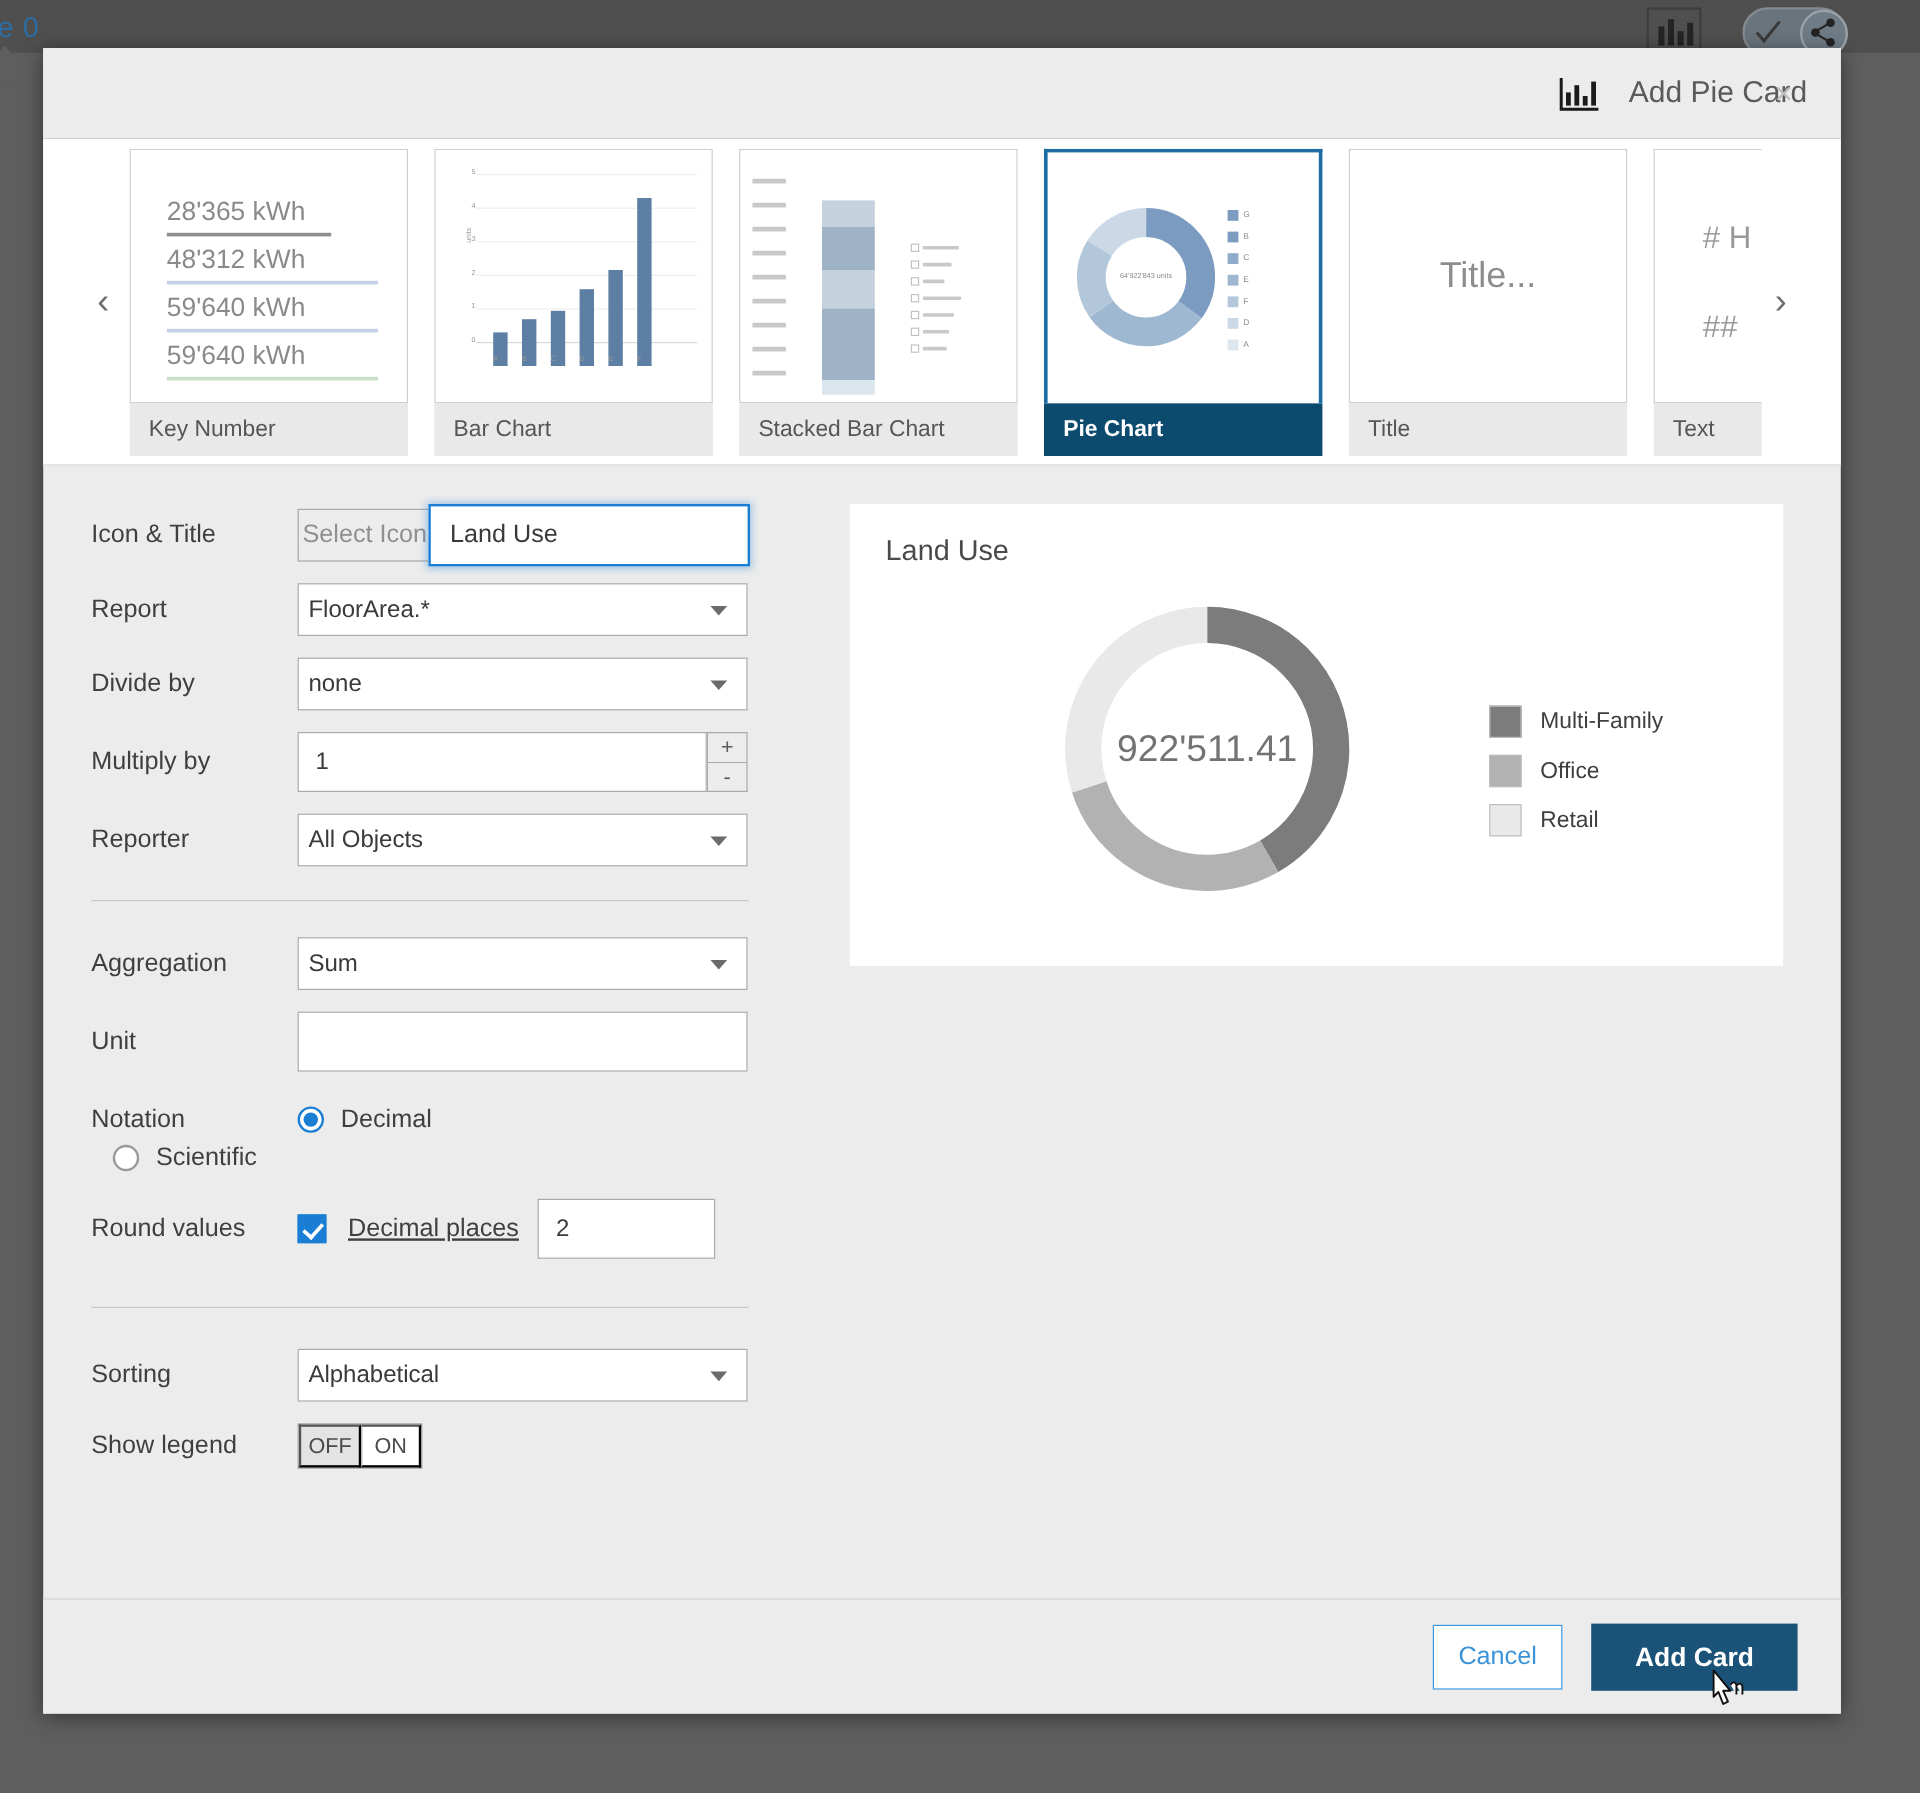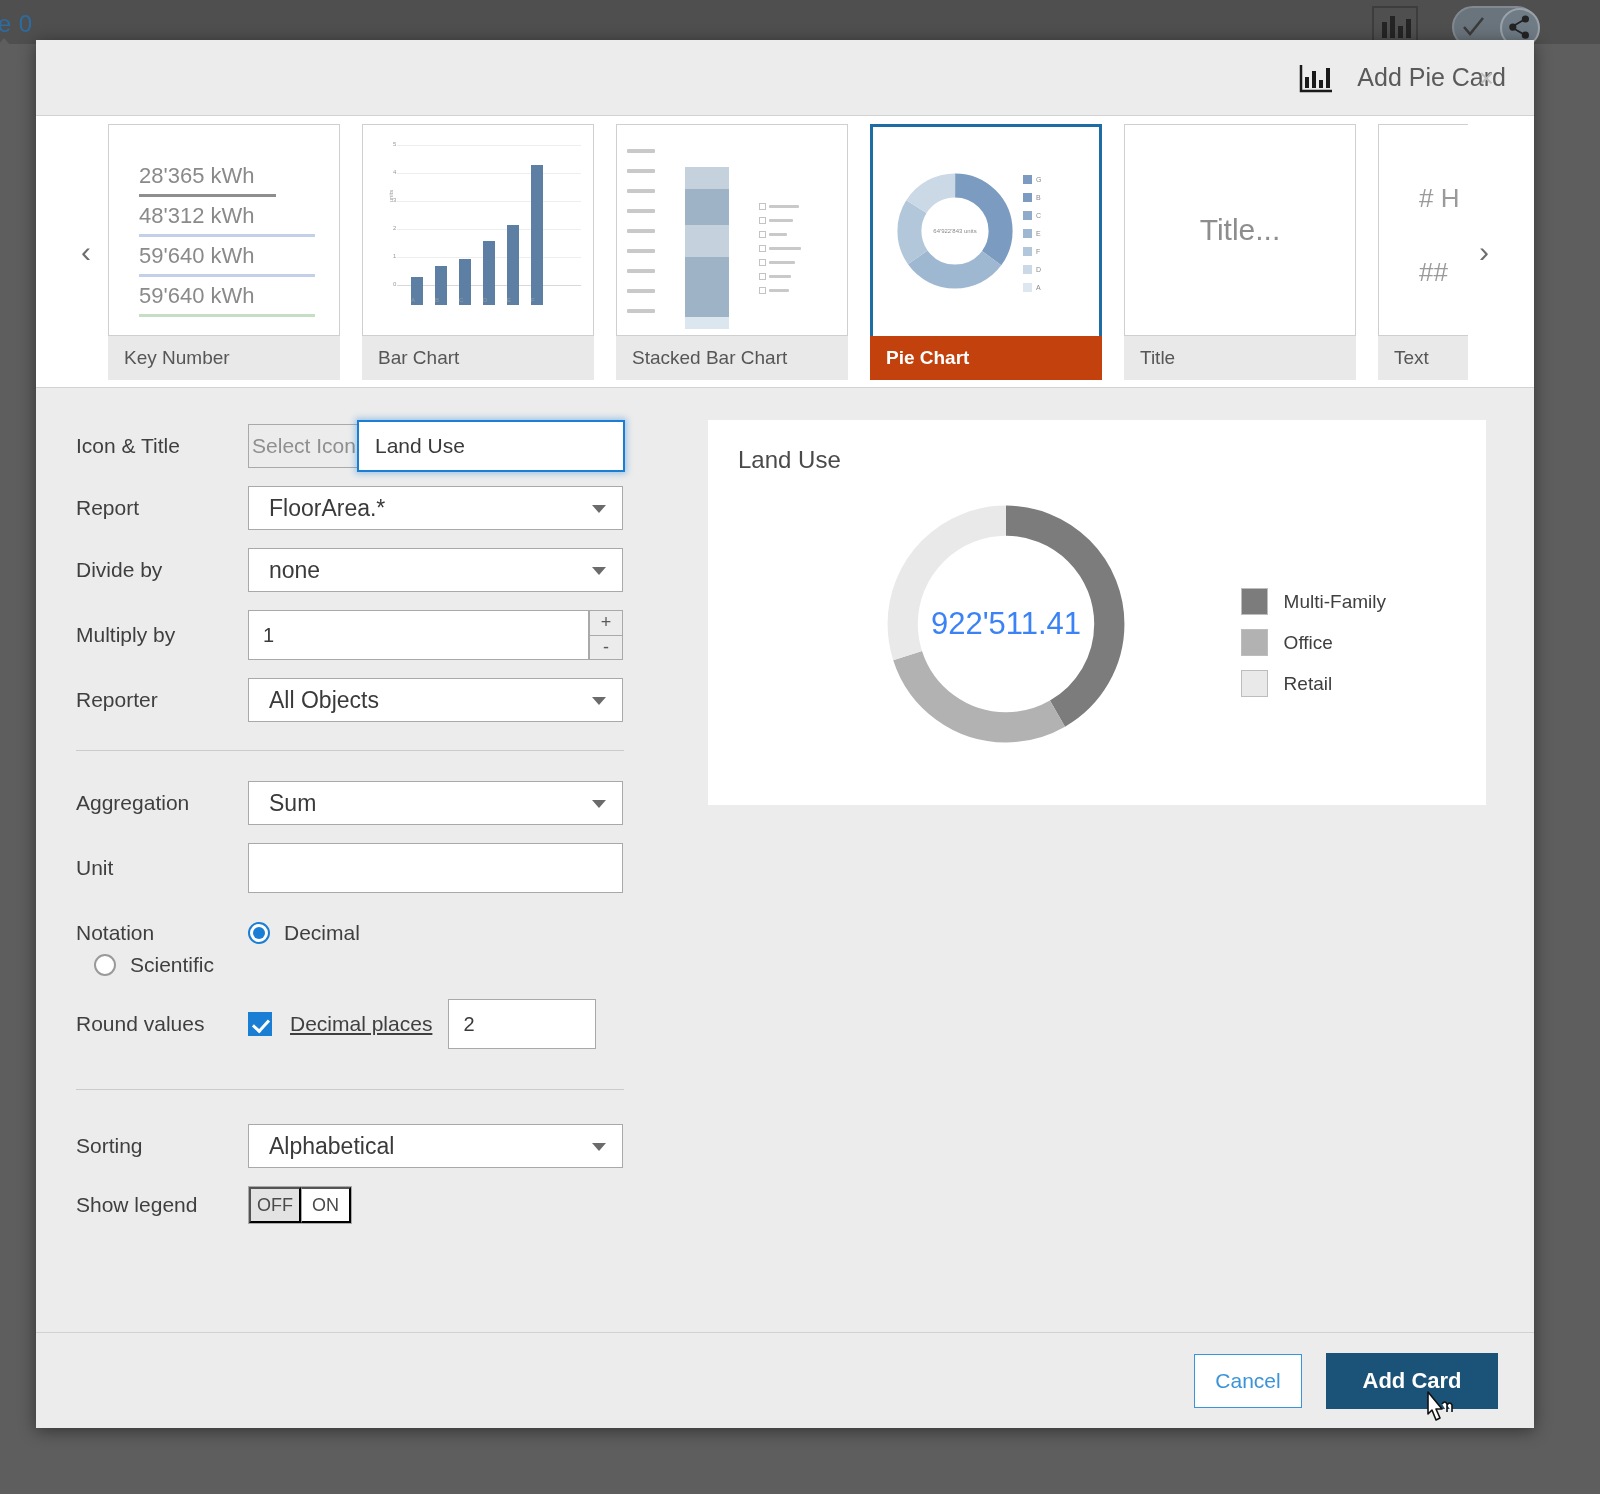--- a/index.html
+++ b/index.html
@@ -98,7 +98,7 @@
     border: 3px solid #1d6ca4; border-bottom: none;
   }
   .card-type.selected .card-type-label {
-    background: #c2410c; color: #fff; font-weight: bold;
+    background: #0c4a6e; color: #fff; font-weight: bold;
   }
 
   

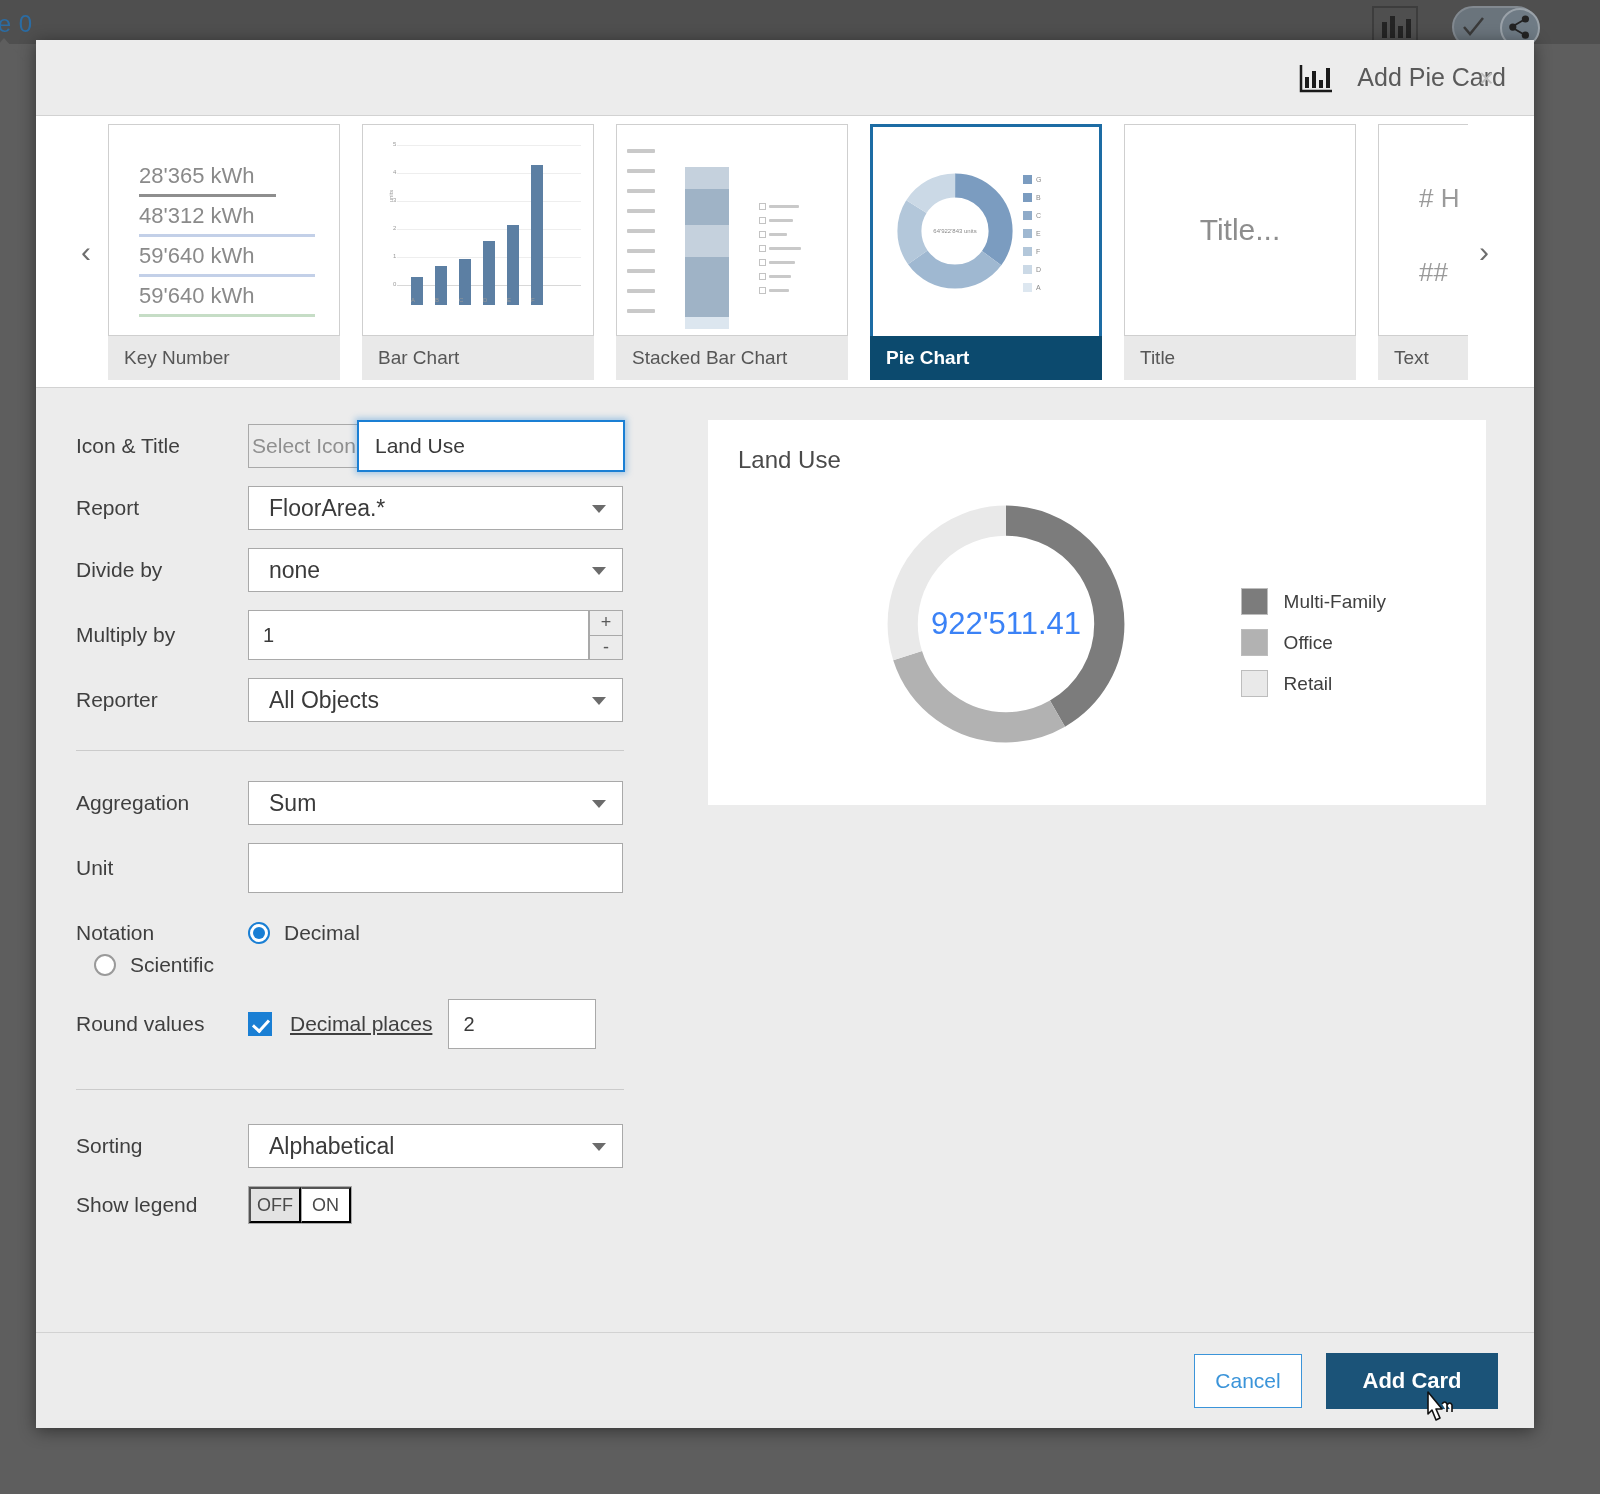--- a/index.html
+++ b/index.html
@@ -145,8 +145,8 @@
 
   .sel, .txt {
     width: 100%; height: 44px; background: #fff;
-    border: 1px solid #a9a9a9; font-size: 23px; color: #3a3a3a;
-    padding: 0 20px; display: flex; align-items: center;
+    border: 1px solid #a9a9a9; font-size: 20px; color: #3a3a3a;
+    padding: 0 8px; display: flex; align-items: center;
     font-family: inherit;
   }
   .sel { position: relative; padding-right: 40px; cursor: pointer; }

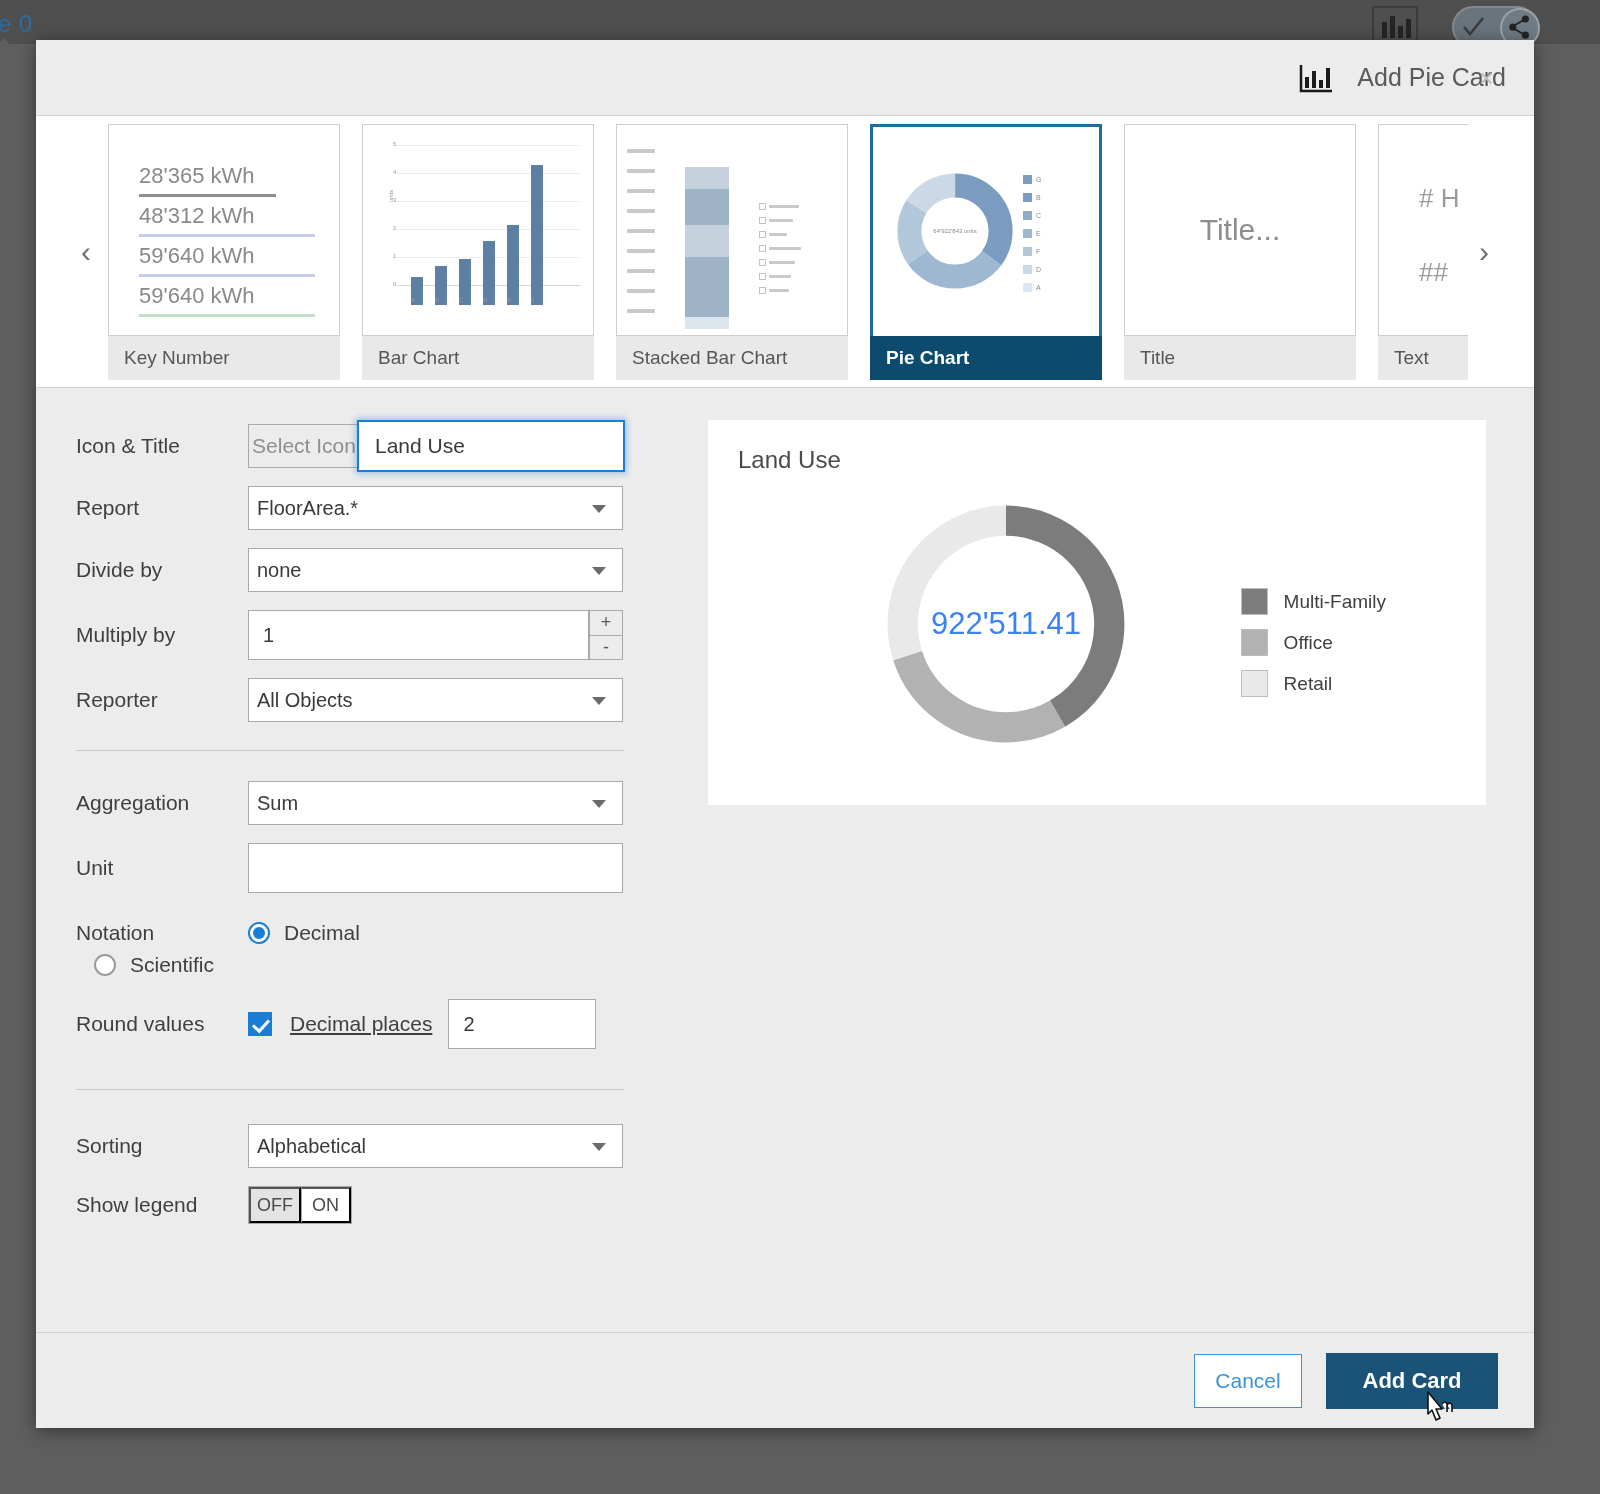--- a/index.html
+++ b/index.html
@@ -242,7 +242,7 @@
   #donut-wrap { position: absolute; left: 172px; top: 78px; width: 252px; height: 252px; }
   #donut-center {
     position: absolute; inset: 0; display: flex; align-items: center;
-    justify-content: center; font-size: 31px; color: #3b82f6;
+    justify-content: center; font-size: 31px; color: #737373;
   }
   #preview-legend { position: absolute; right: 100px; top: 168px; }
   .plg-row { display: flex; align-items: center; margin-bottom: 14px; }

